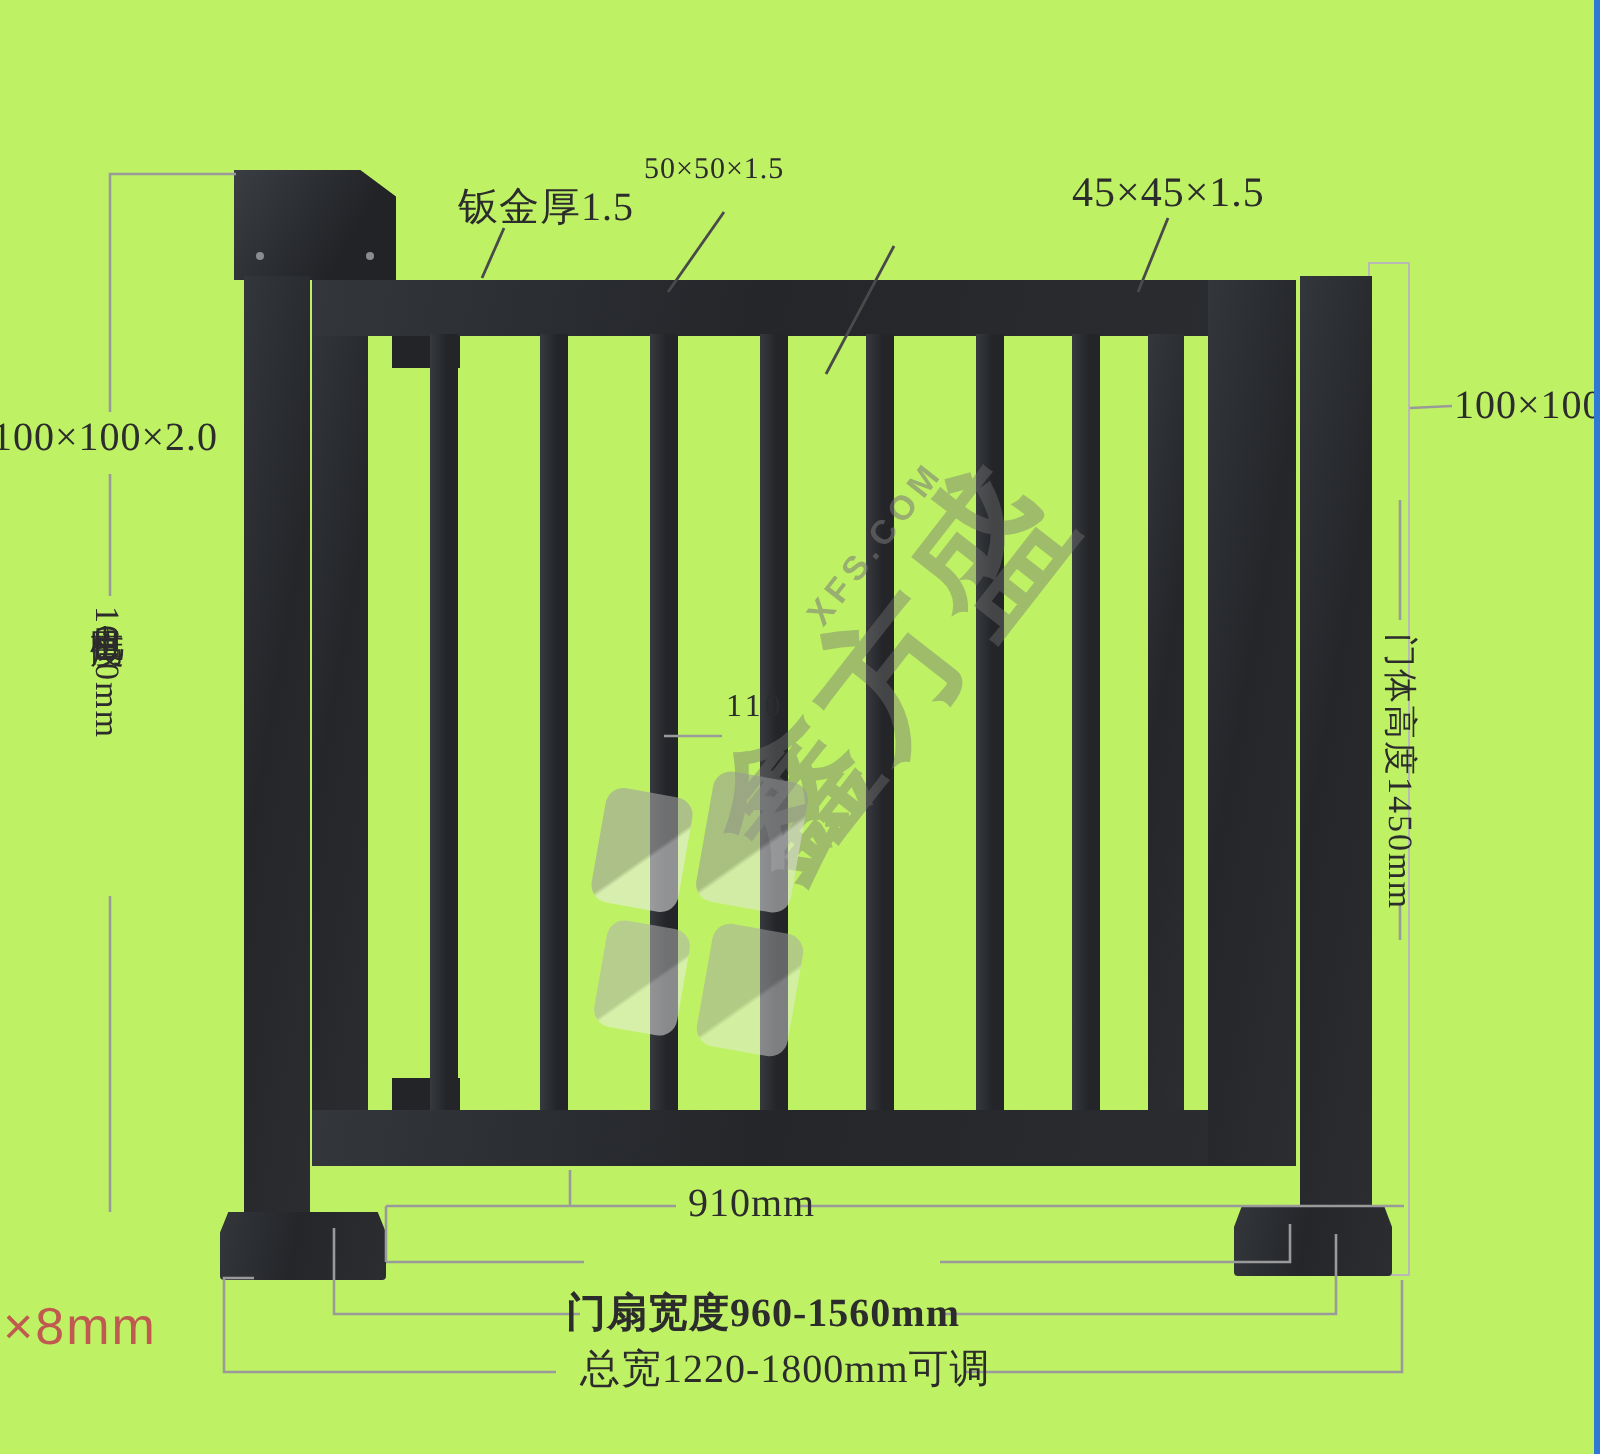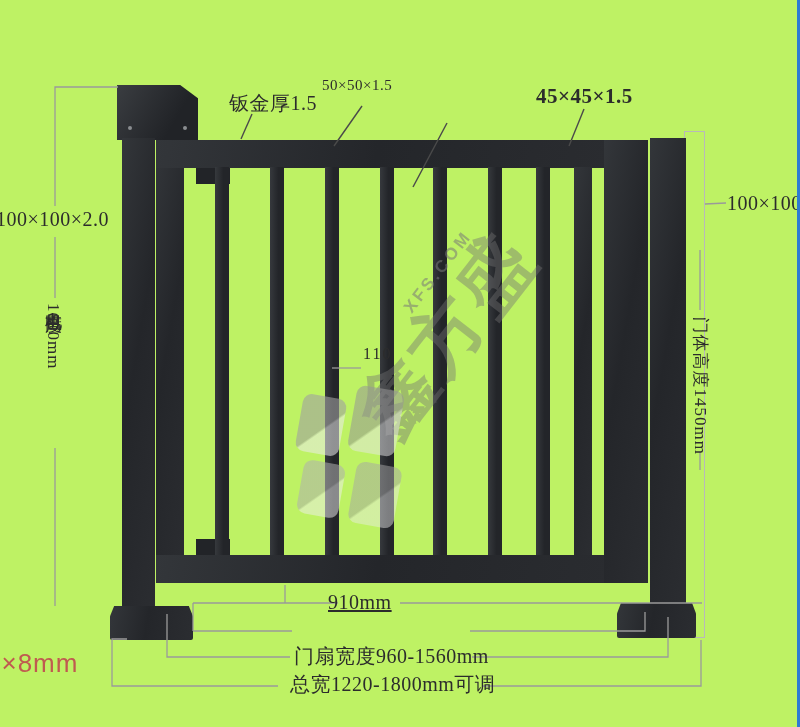--- a/index.html
+++ b/index.html
@@ -44,7 +44,7 @@
   .lbl-sheet{left:229px;top:90px;}
   .lbl-t50{left:322px;top:77px;font-size:15px;}
   .lbl-t30{left:416px;top:95px;font-size:21px;}
-  .lbl-t45{left:536px;top:84px;font-size:21px;font-weight:bold;}
+  .lbl-t45{left:536px;top:84px;font-size:21px;}
   .lbl-post-left{left:-4px;top:208px;}
   .lbl-post-right{left:727px;top:192px;}
   .lbl-110{left:363px;top:345px;font-size:16px;letter-spacing:2px;}

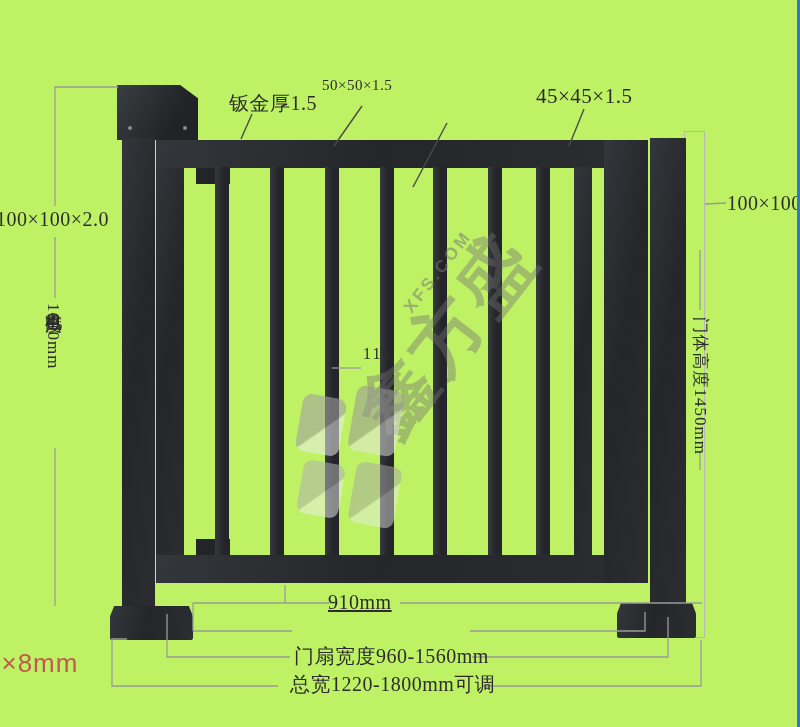--- a/index.html
+++ b/index.html
@@ -48,7 +48,7 @@
   .lbl-post-left{left:-4px;top:208px;}
   .lbl-post-right{left:727px;top:192px;}
   .lbl-110{left:363px;top:345px;font-size:16px;letter-spacing:2px;}
-  .lbl-910{left:328px;top:591px;text-decoration:underline;}
+  .lbl-910{left:344px;top:591px;}
   .lbl-passage{left:296px;top:616px;}
   .lbl-leaf{left:294px;top:643px;}
   .lbl-total{left:290px;top:671px;}

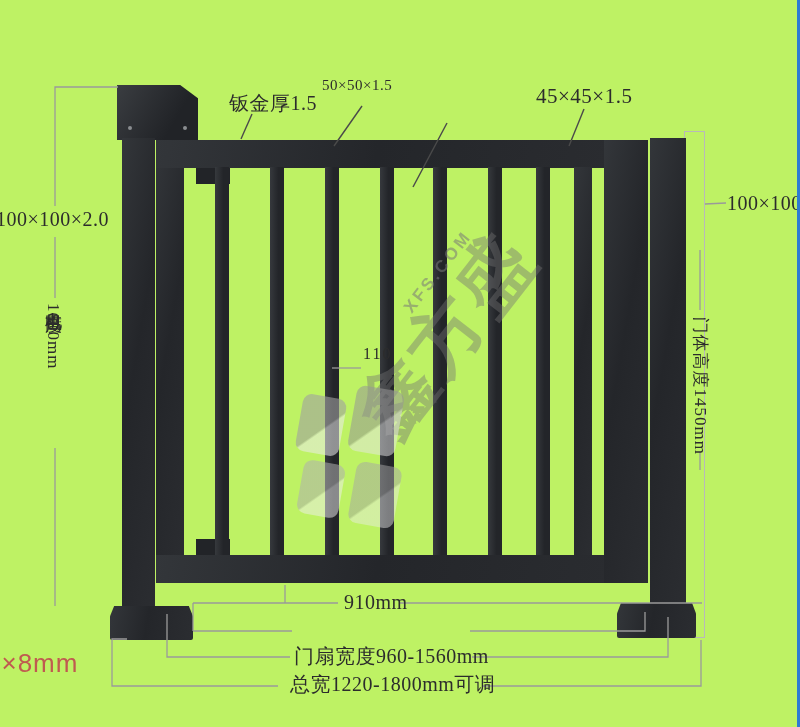--- a/index.html
+++ b/index.html
@@ -50,7 +50,7 @@
   .lbl-110{left:363px;top:345px;font-size:16px;letter-spacing:2px;}
   .lbl-910{left:344px;top:591px;}
   .lbl-passage{left:296px;top:616px;}
-  .lbl-leaf{left:294px;top:643px;}
+  .lbl-leaf{left:283px;top:643px;font-weight:bold;}
   .lbl-total{left:290px;top:671px;}
   .vtext-left{left:42px;top:299px;height:150px;writing-mode:vertical-rl;text-orientation:mixed;
     font-size:17px;letter-spacing:1px;}

